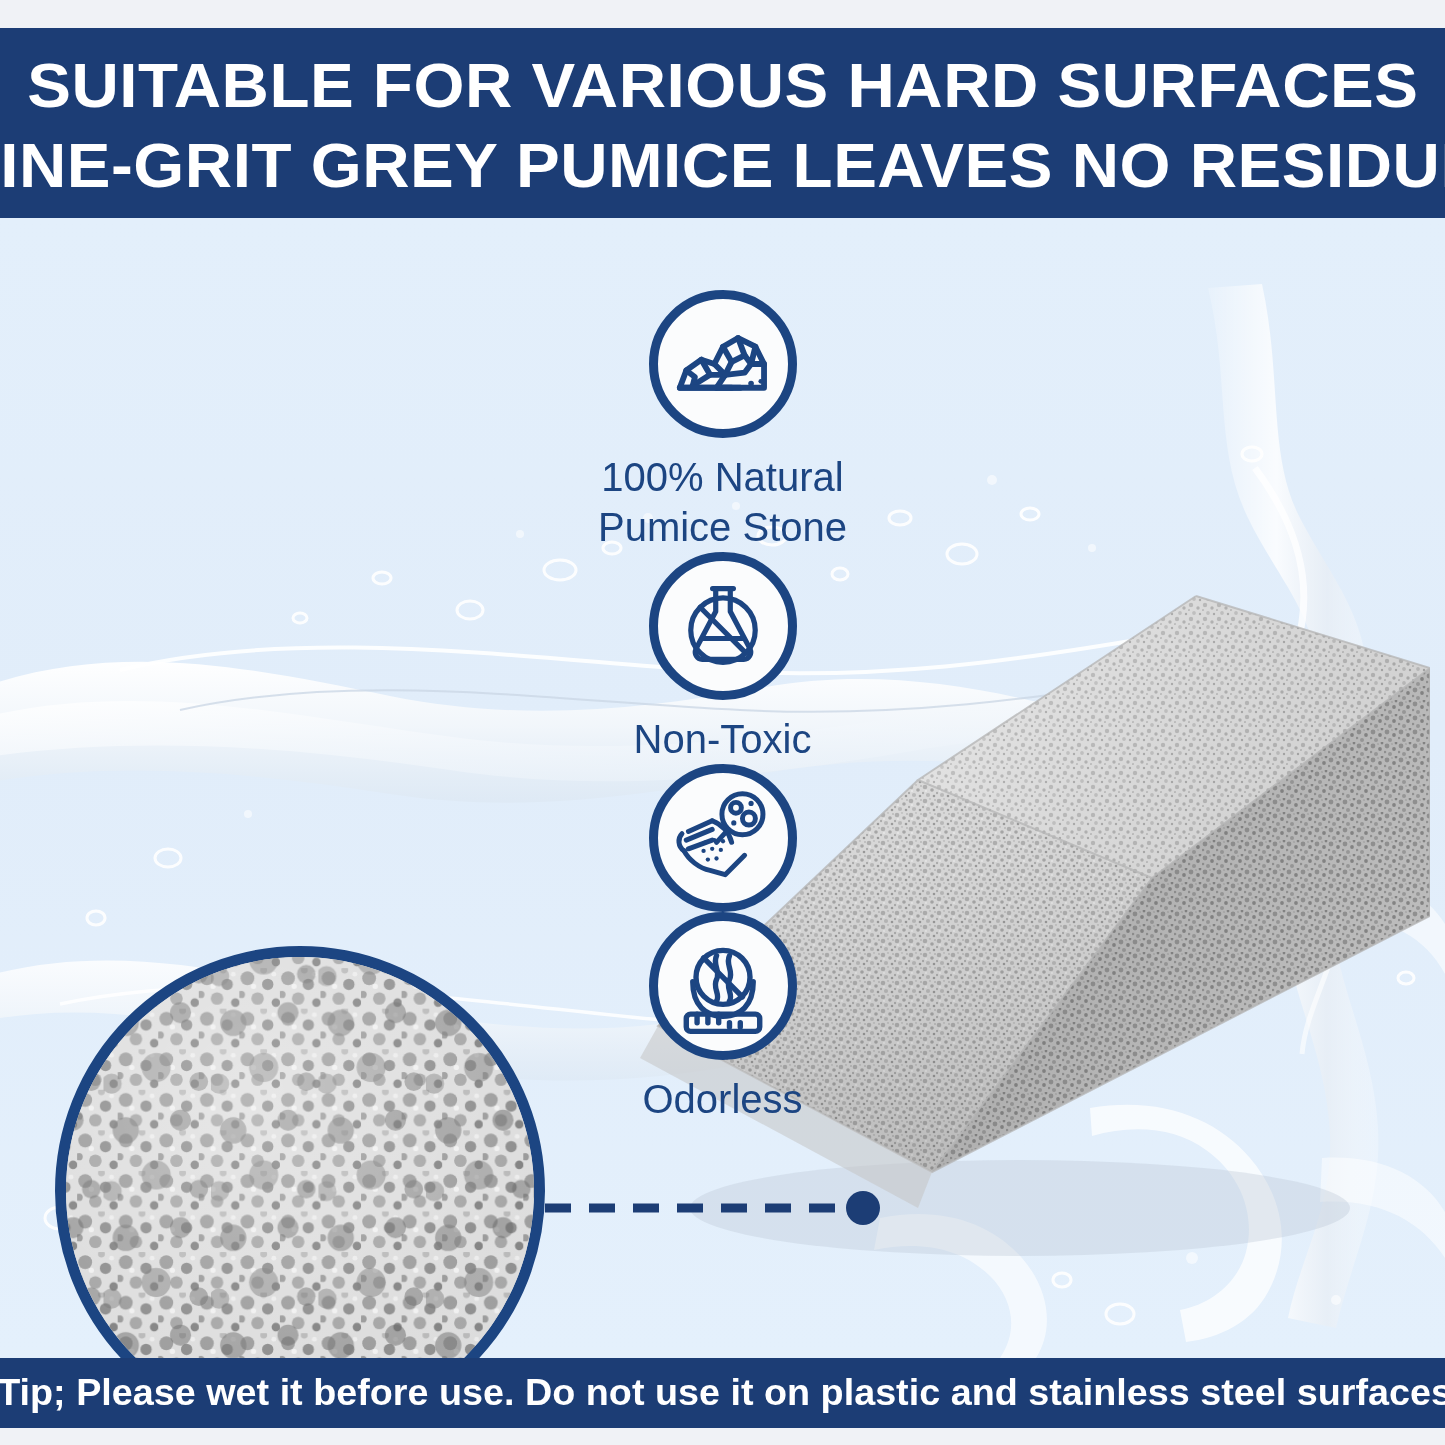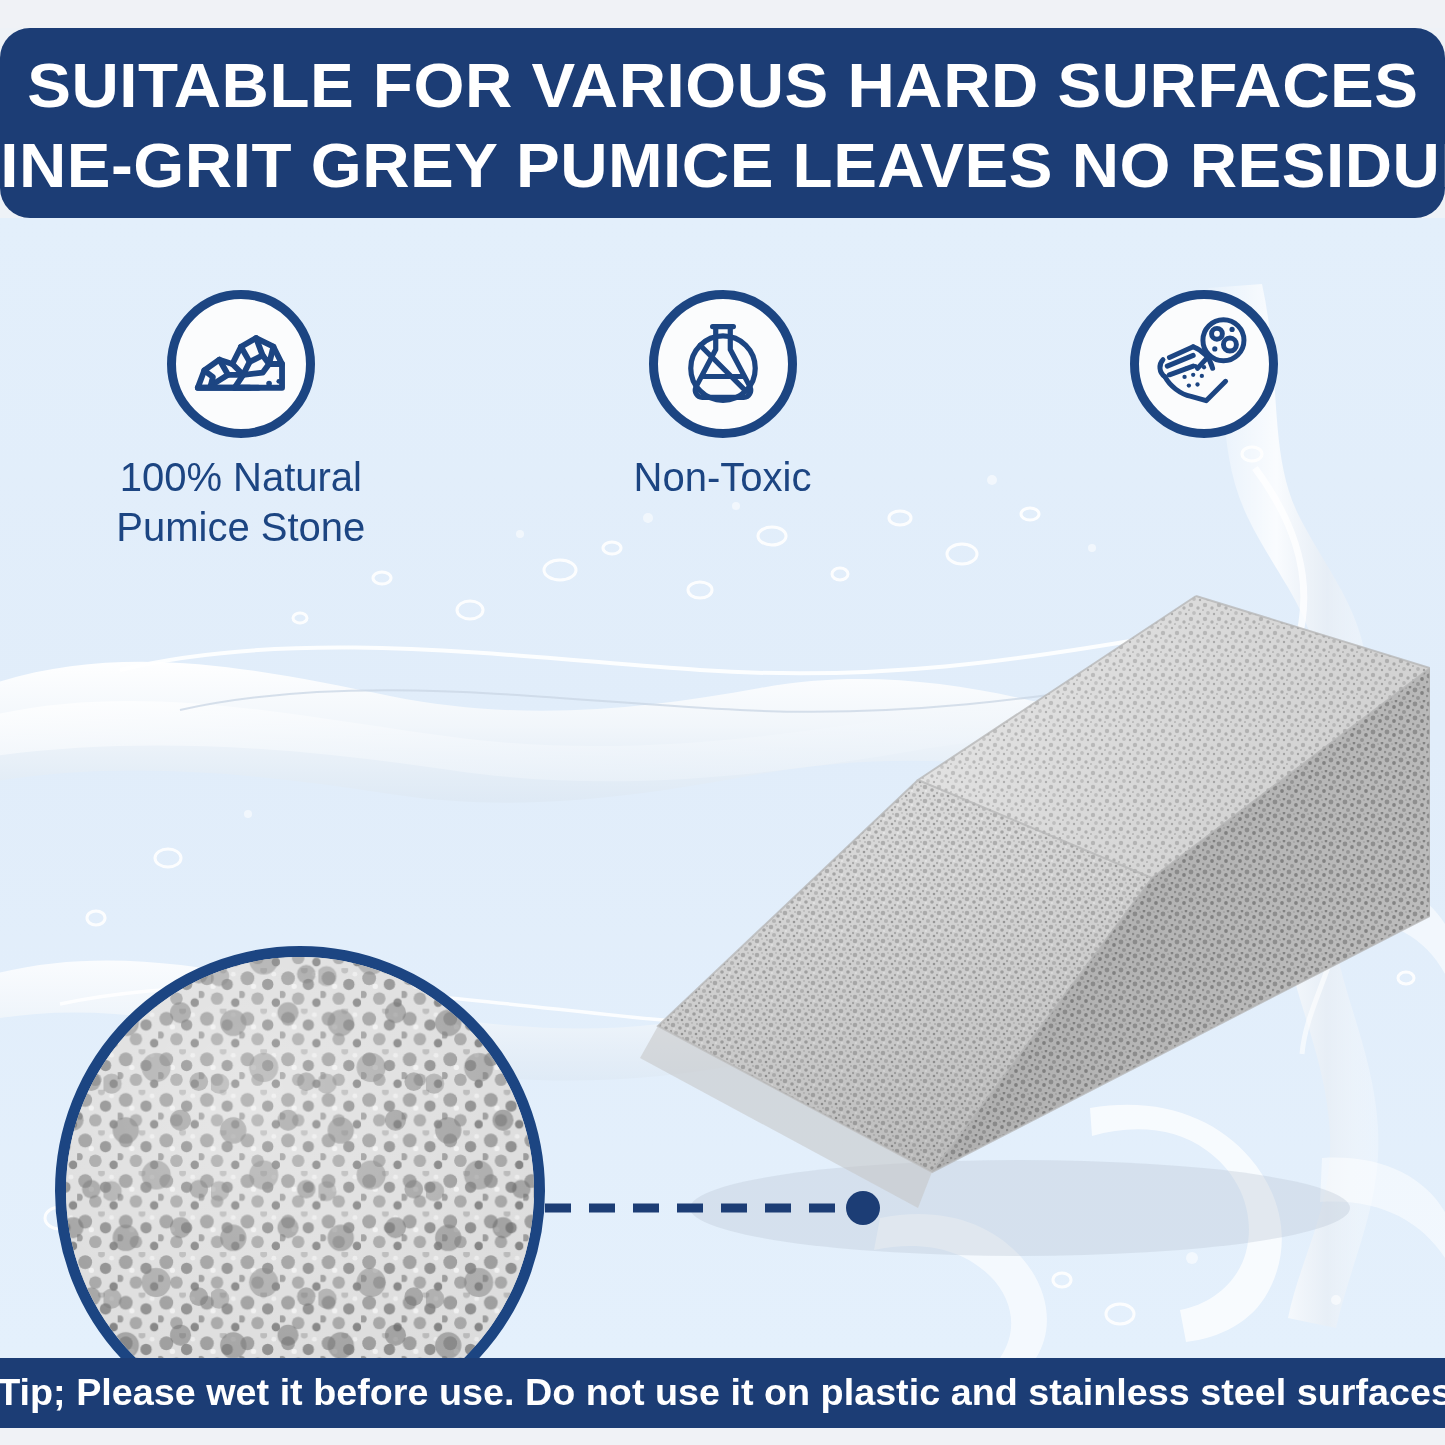--- a/index.html
+++ b/index.html
@@ -38,7 +38,6 @@
     align-items: center;
     justify-content: center;
     padding-top: 4px;
-    border-radius: 30px;
   }
   .headline-line {
     color: #ffffff;

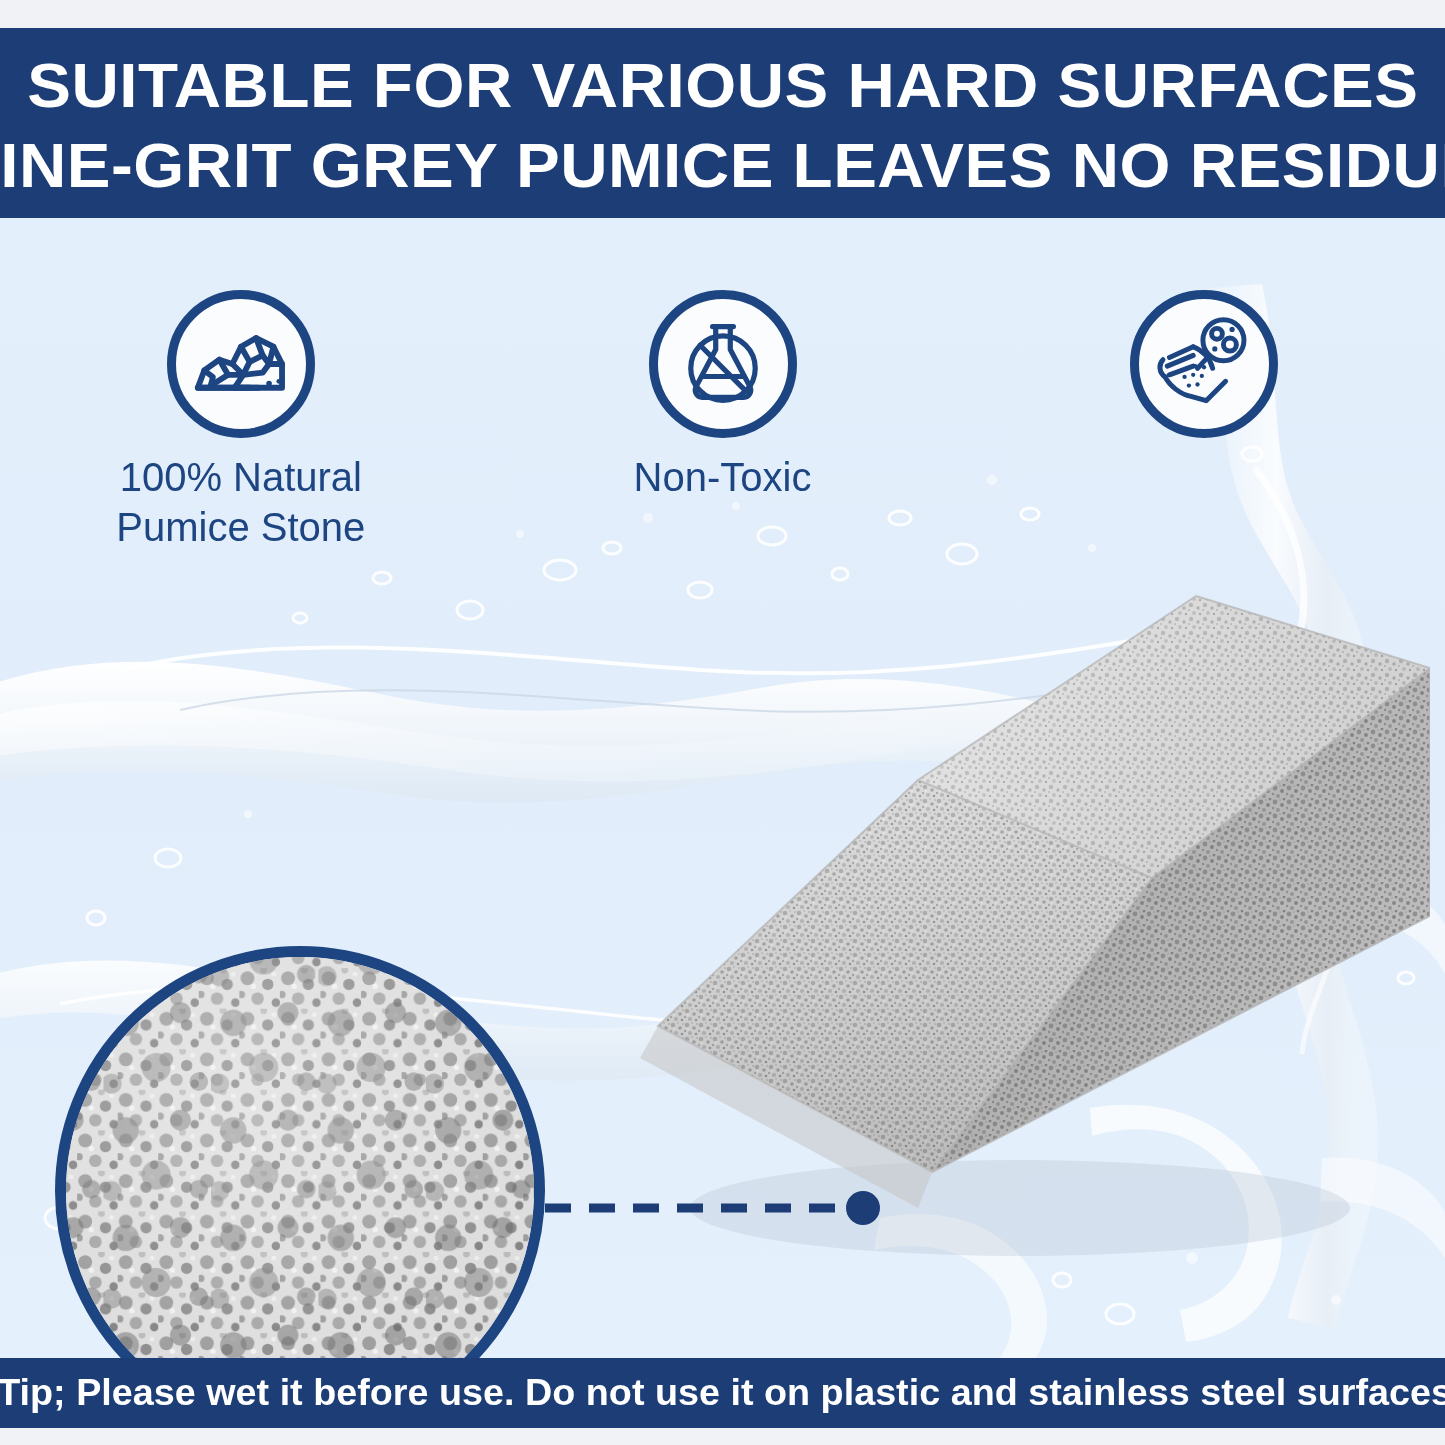--- a/index.html
+++ b/index.html
@@ -69,6 +69,7 @@
     height: 270px;
     display: flex;
     z-index: 7;
+    flex-direction: column;
   }
   .badge {
     flex: 1;

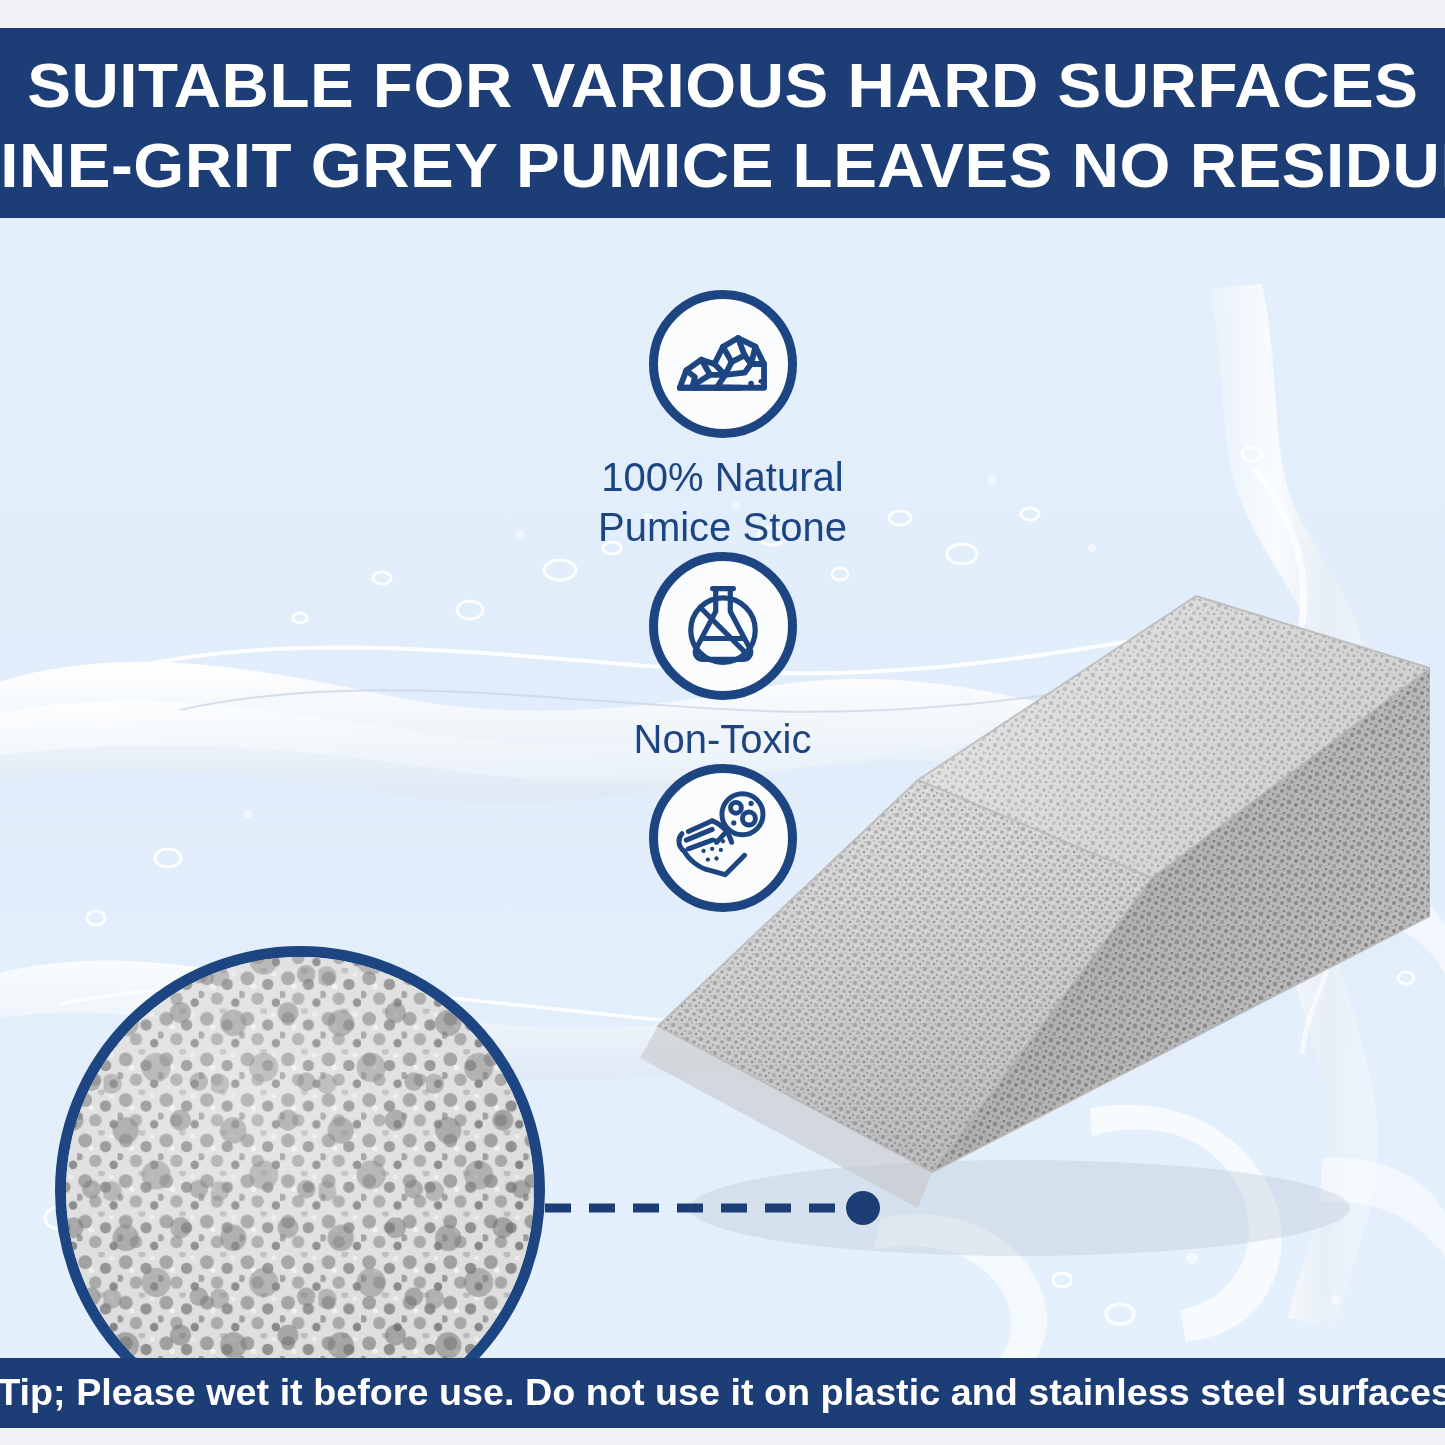--- a/index.html
+++ b/index.html
@@ -470,6 +470,28 @@
         </div>
       </div>
 
+      <div class="badge">
+        <div class="badge-circle">
+          <svg width="108" height="108" viewBox="0 0 100 100" fill="none" stroke="#1c4582" stroke-width="5" stroke-linejoin="round" stroke-linecap="round">
+
+            <path d="M44,22 C40,30 48,36 44,44 C40,52 48,58 44,64"></path>
+            <path d="M56,22 C52,30 60,36 56,44 C52,52 60,58 56,64"></path>
+
+            <circle cx="50" cy="42" r="25"></circle>
+            <path d="M32,24 L68,60"></path>
+
+            <path d="M22,46 C22,68 34,78 50,78 C66,78 78,68 78,46"></path>
+
+            <rect x="16" y="76" width="68" height="16" rx="4"></rect>
+            <path d="M26,76 L26,84"></path>
+            <path d="M36,76 L36,84"></path>
+            <path d="M46,76 L46,84"></path>
+            <path d="M56,84 L56,88"></path>
+            <path d="M66,84 L66,88"></path>
+          </svg>
+        </div>
+        <div class="badge-label">Odorless</div>
+      </div>
 
     </div>
   </div>

